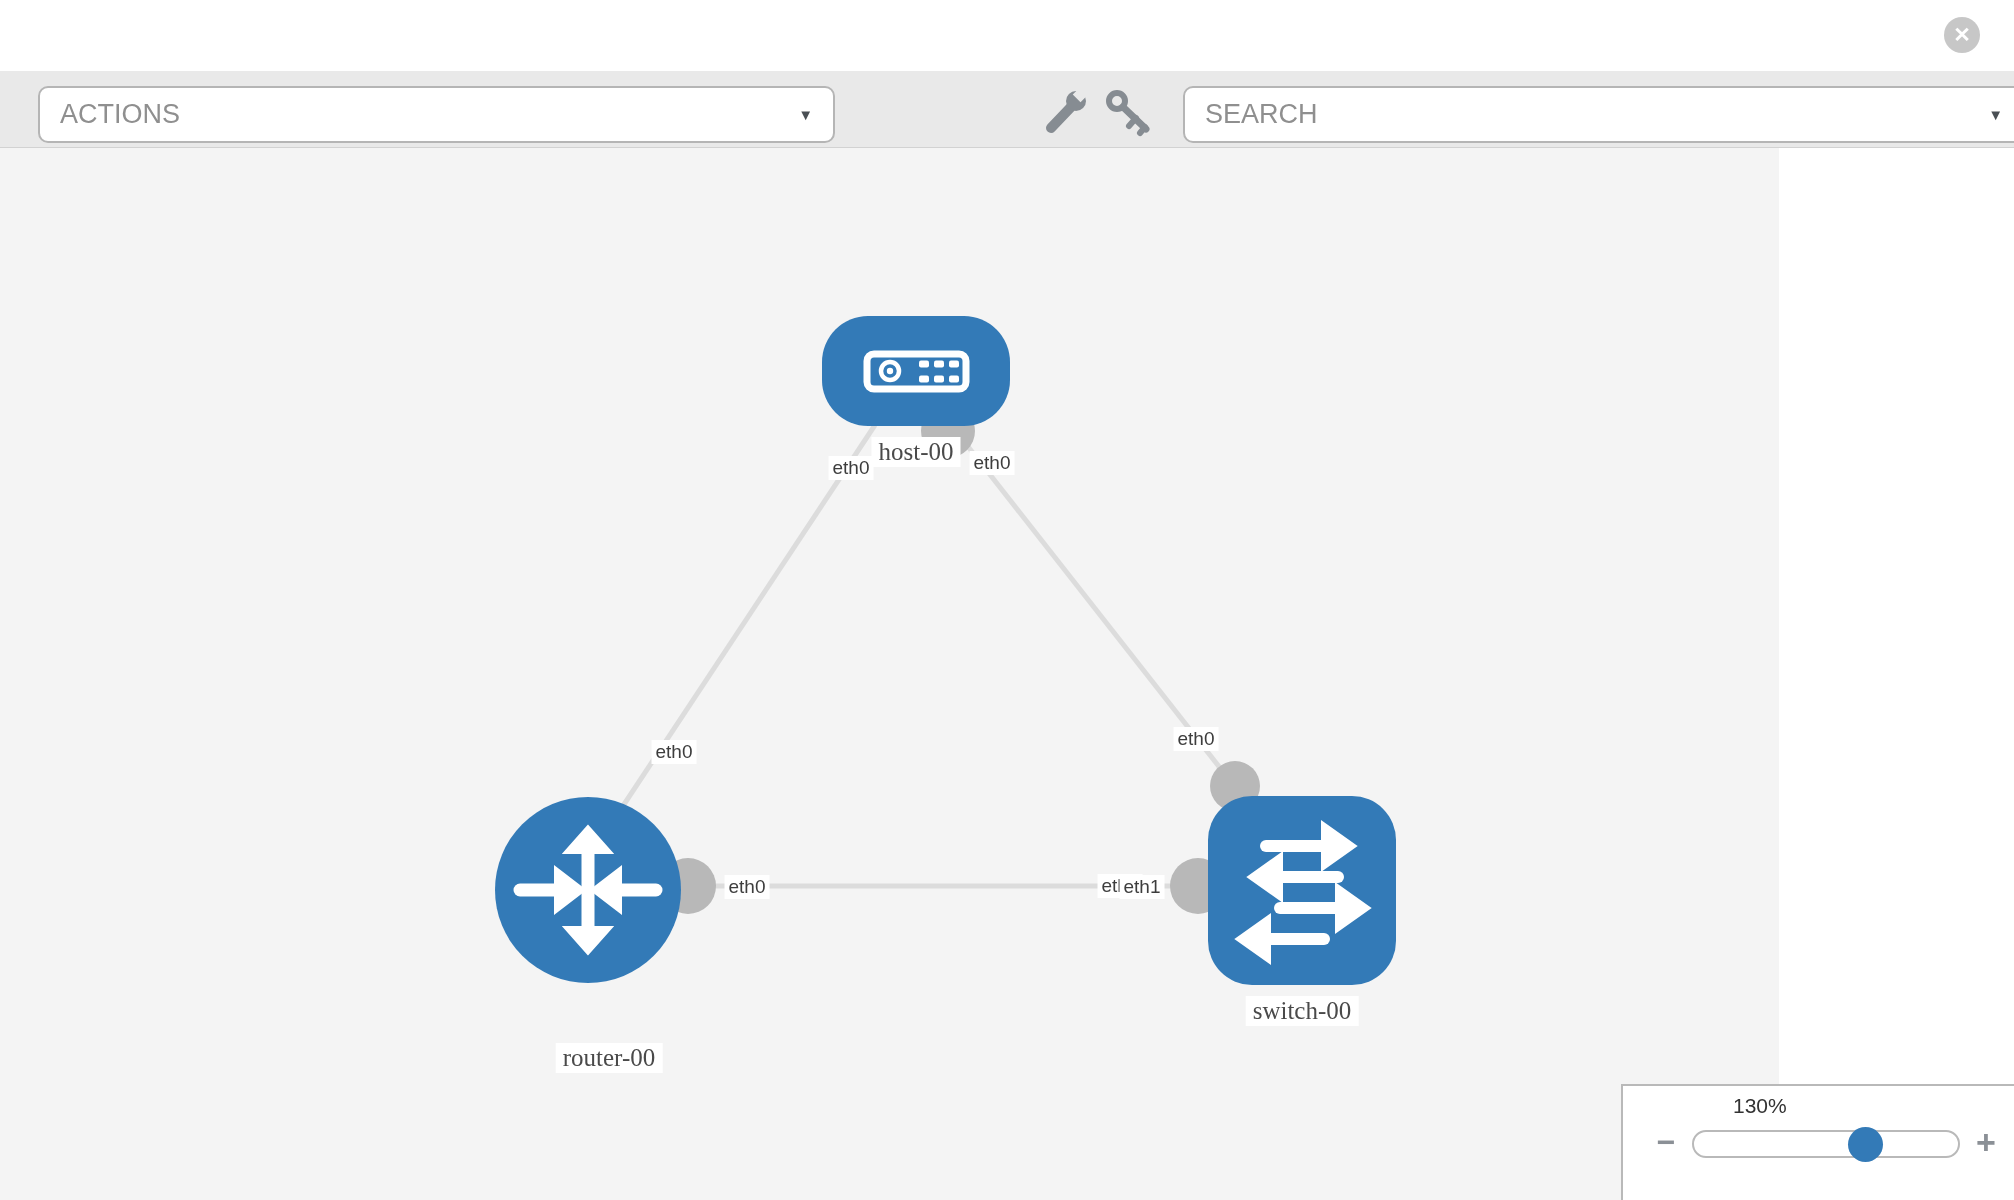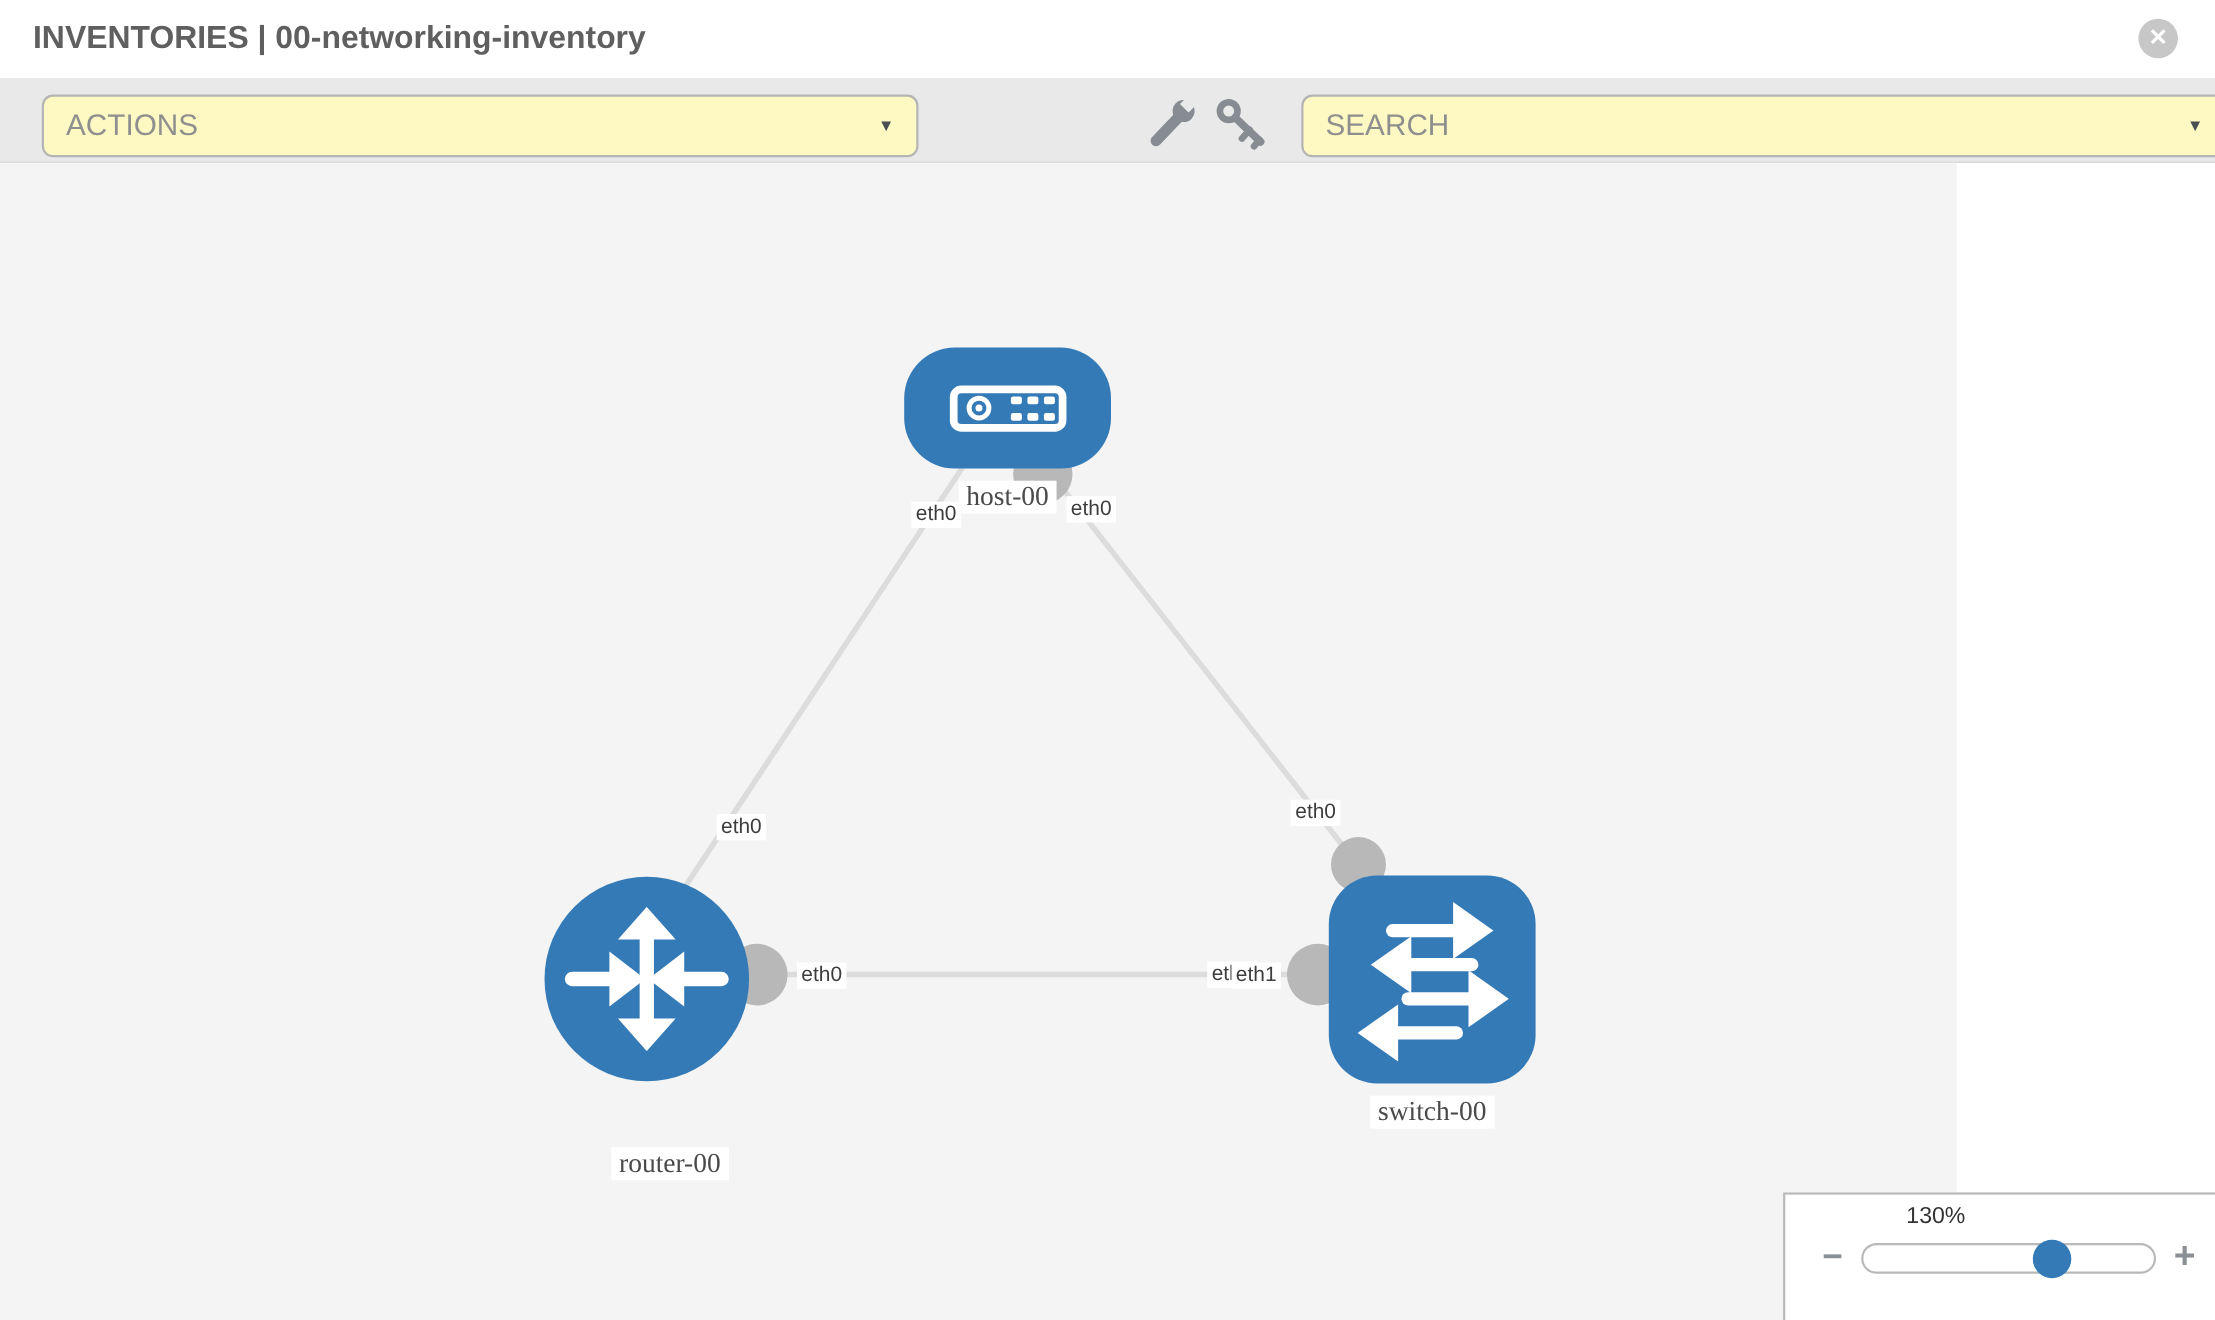--- a/index.html
+++ b/index.html
@@ -52,7 +52,6 @@
 <body>
 
 <div class="header">
-  <div class="page-title">INVENTORIES | 00-networking-inventory</div>
   <div class="close-btn">
     <span>✕</span>
   </div>

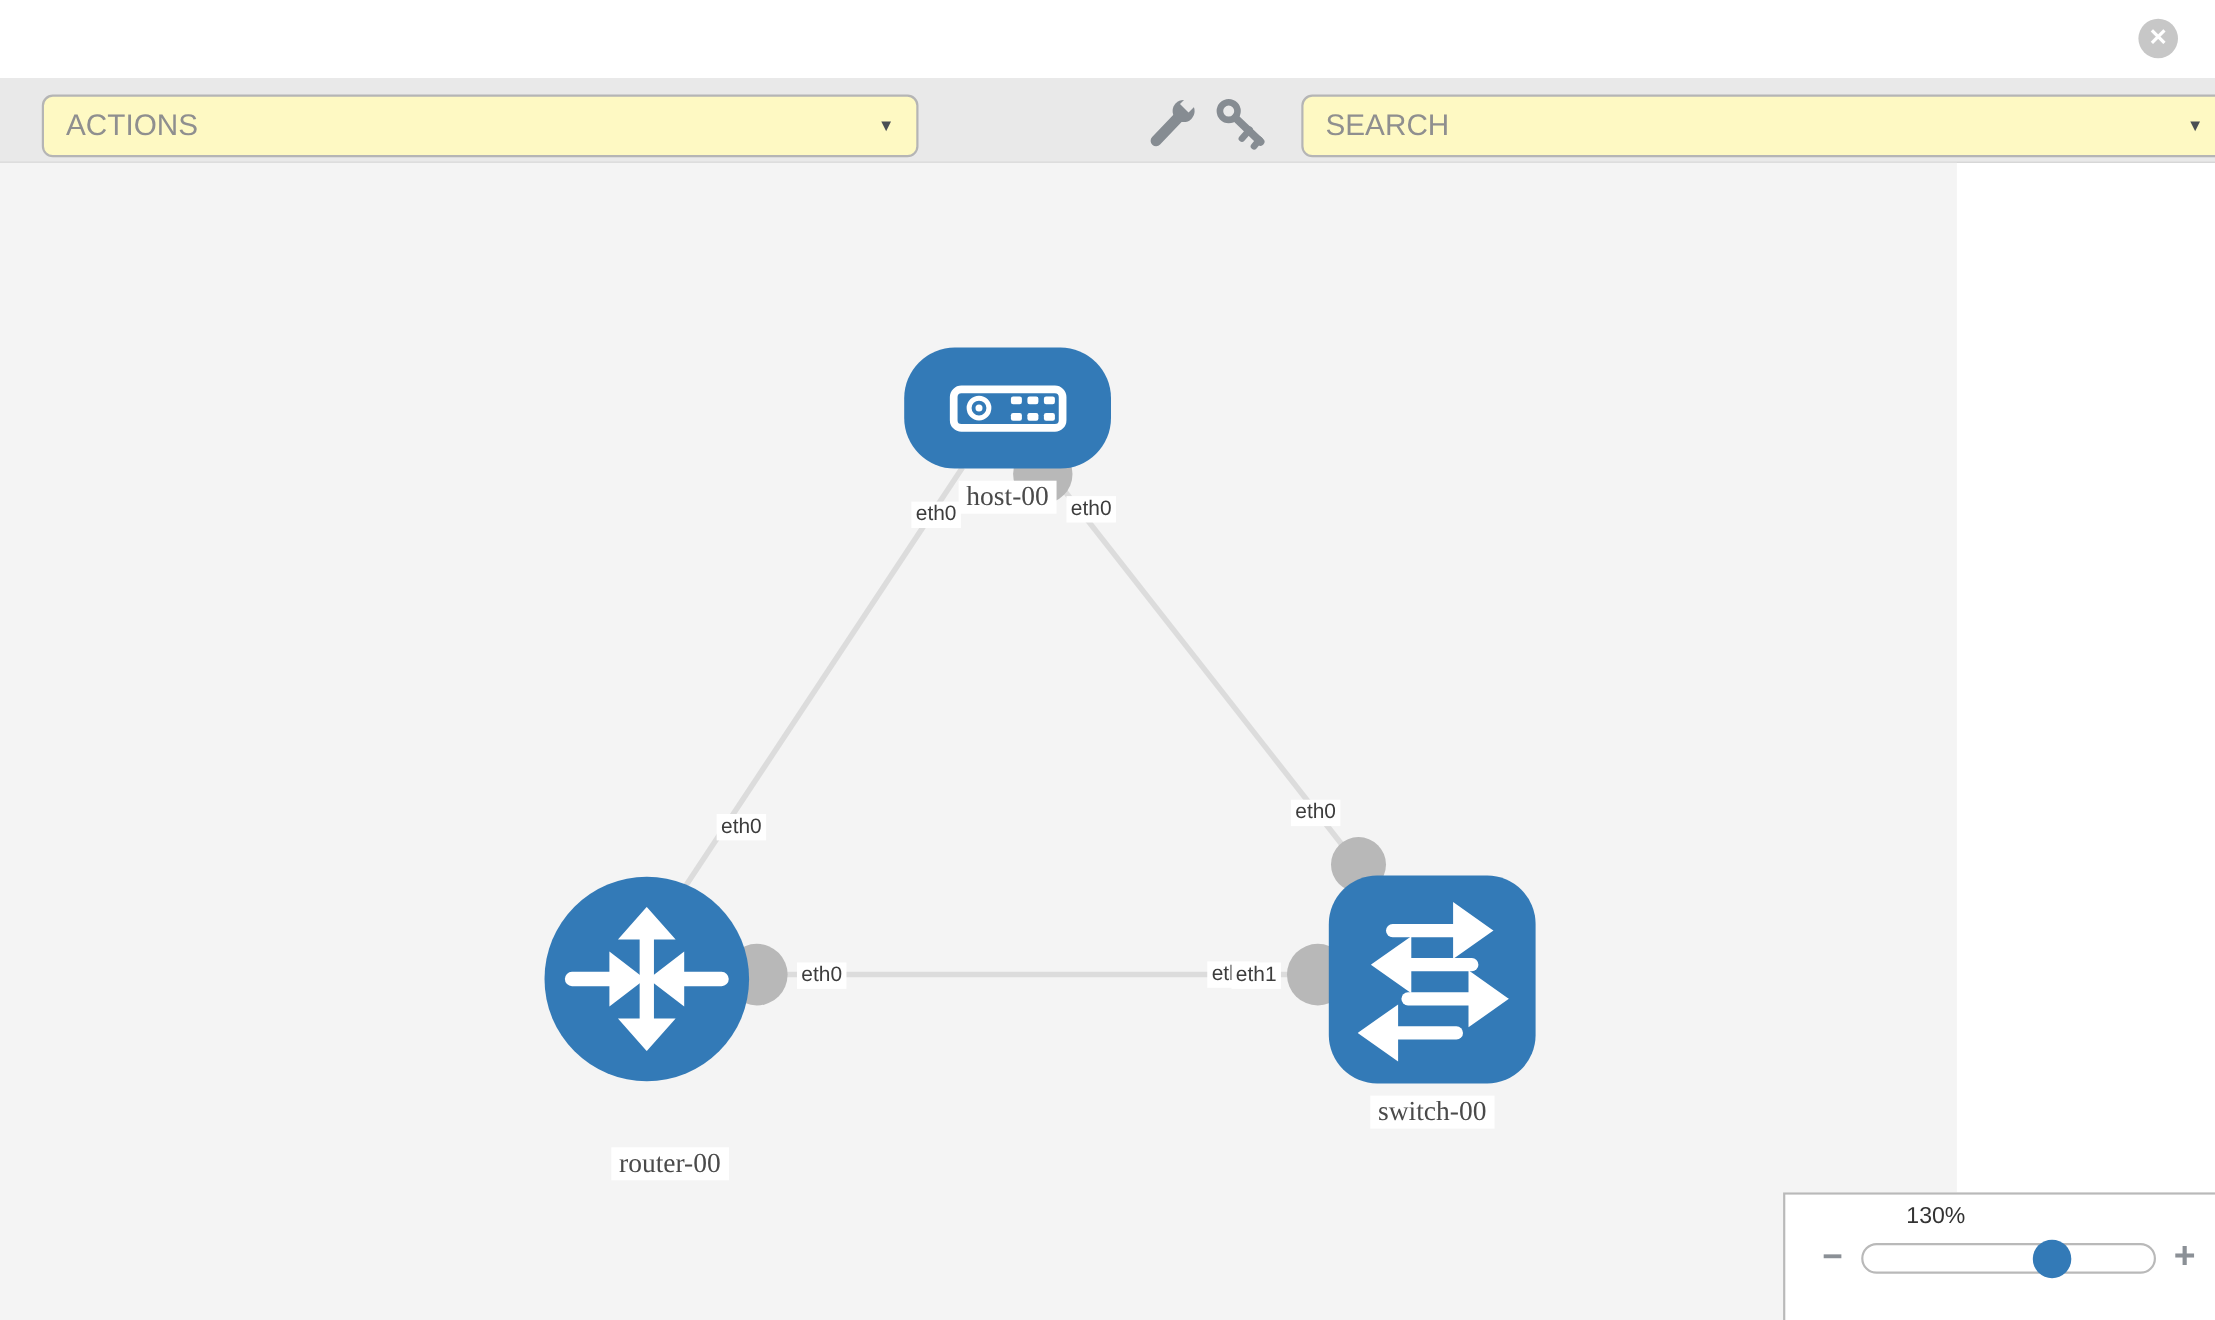--- a/index.html
+++ b/index.html
@@ -18,7 +18,7 @@
   
   .toolbar{position:absolute;left:0;top:71px;width:2014px;height:77px;background:#e9e9e9;
           border-bottom:1px solid #d2d2d2;box-sizing:border-box;}
-  .select{position:absolute;top:15px;height:57px;background:#fef9c3;border:2px solid #b5b5b5;
+  .select{position:absolute;top:15px;height:57px;background:#ffffff;border:2px solid #b5b5b5;
           border-radius:10px;box-sizing:border-box;}
   .select .lbl{position:absolute;left:20px;top:0;line-height:53px;font-size:27px;color:#8f8f8f;}
   .select .caret{position:absolute;right:20px;top:0;line-height:53px;font-size:15px;color:#4a4f54;}

